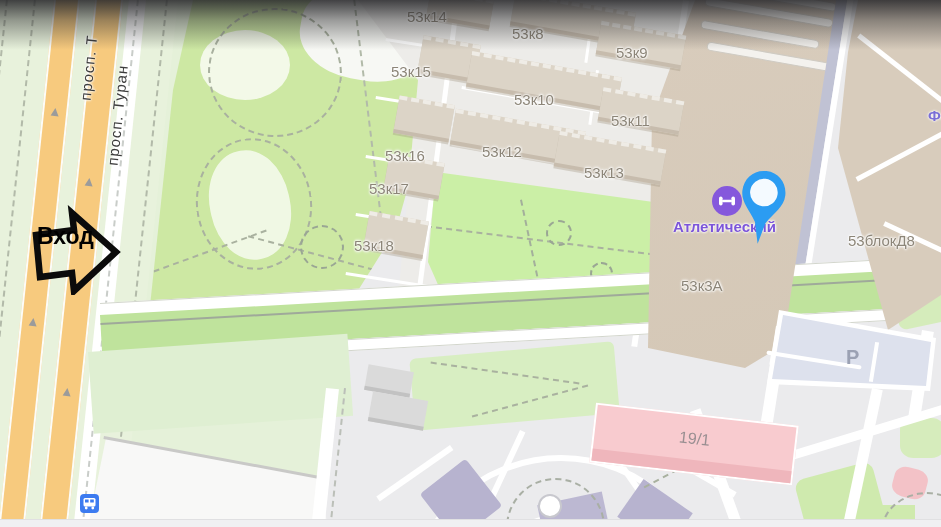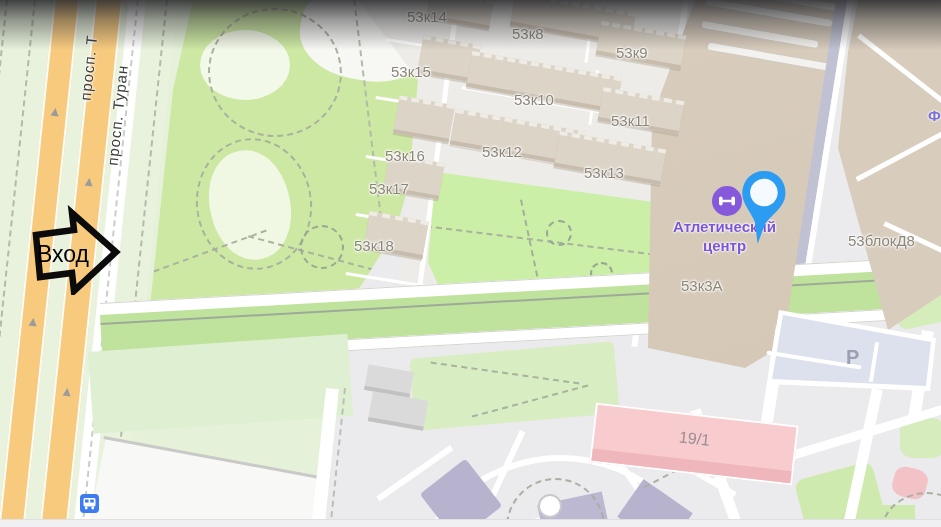--- a/index.html
+++ b/index.html
@@ -218,7 +218,7 @@
     <svg width="100" height="90" viewBox="0 0 100 90" style="position:absolute;left:0;top:0;">
       <path d="M8,30 L46,25 L44,8 L88,47 L46,86 L44,68 L12,72 Z" fill="none" stroke="#0B0B0B" stroke-width="6.5" stroke-linejoin="miter"></path>
     </svg>
-    <div class="abs" style="left:9px;top:36px;font-size:23px;color:#000;font-family:'Liberation Sans',sans-serif;">Вход</div>
+    <div class="abs" style="left:9px;top:18px;font-size:23px;color:#000;font-family:'Liberation Sans',sans-serif;font-weight:bold;">Вход</div>
   </div>
 
   <div class="abs" style="left:0;top:0;width:941px;height:50px;background:linear-gradient(180deg,rgba(40,40,43,0.88) 0%,rgba(40,40,43,0.45) 40%,rgba(40,40,43,0) 100%);pointer-events:none;"></div>

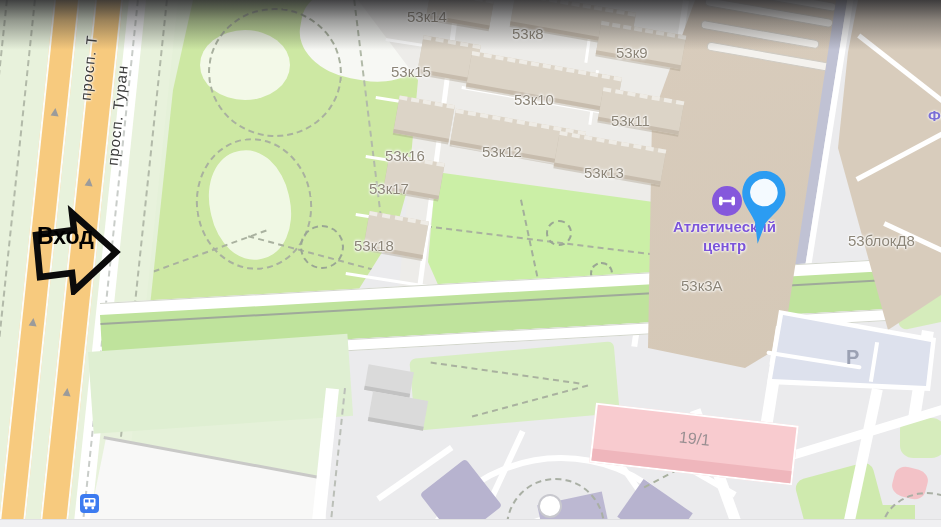--- a/index.html
+++ b/index.html
@@ -188,7 +188,6 @@
       </svg>
     </div>
     <div class="abs" style="left:-8px;top:32px;width:165px;text-align:center;font-size:15px;font-weight:600;color:#7C55D9;text-shadow:0 0 2px #fff,0 0 3px #fff,0 0 3px #fff;">Атлетический</div>
-    <div class="abs" style="left:-8px;top:51px;width:165px;text-align:center;font-size:15px;font-weight:600;color:#7C55D9;text-shadow:0 0 2px #fff,0 0 3px #fff,0 0 3px #fff;">центр</div>
   </div>
 
   <div class="abs" style="left:928px;top:107px;font-size:15px;font-weight:600;color:#7B6FD6;text-shadow:0 0 2px #fff,0 0 3px #fff;">Фо</div>

